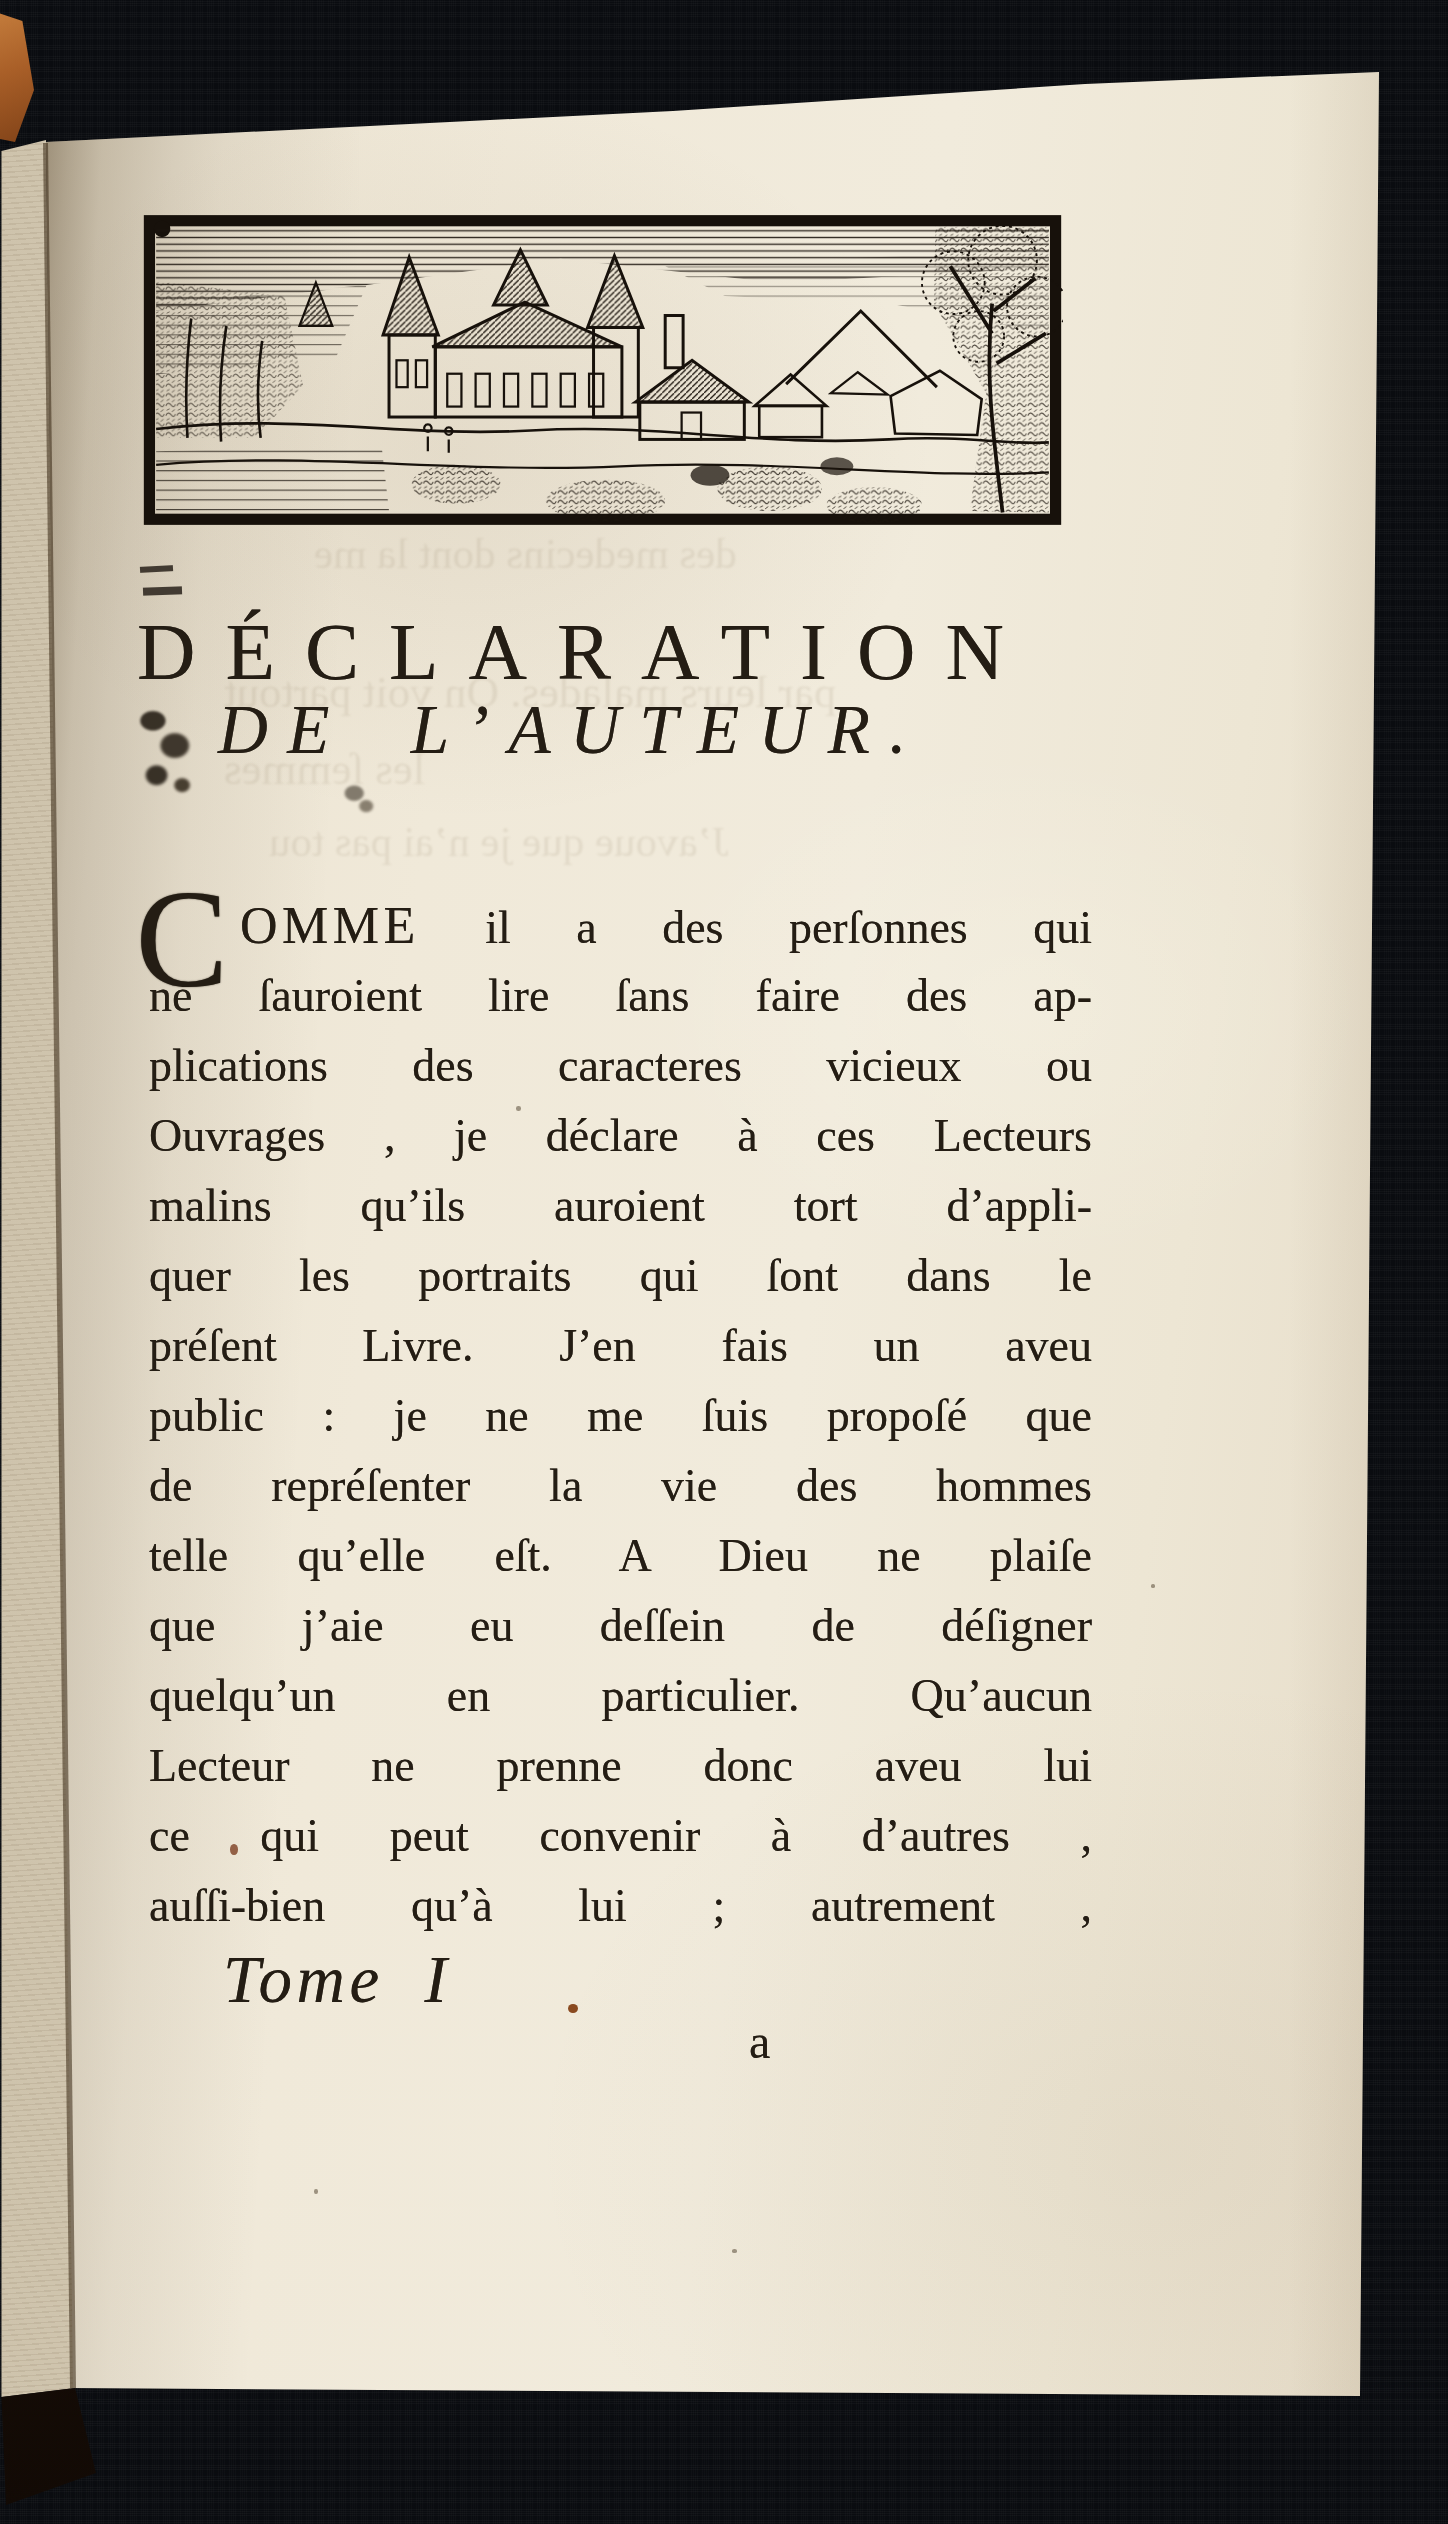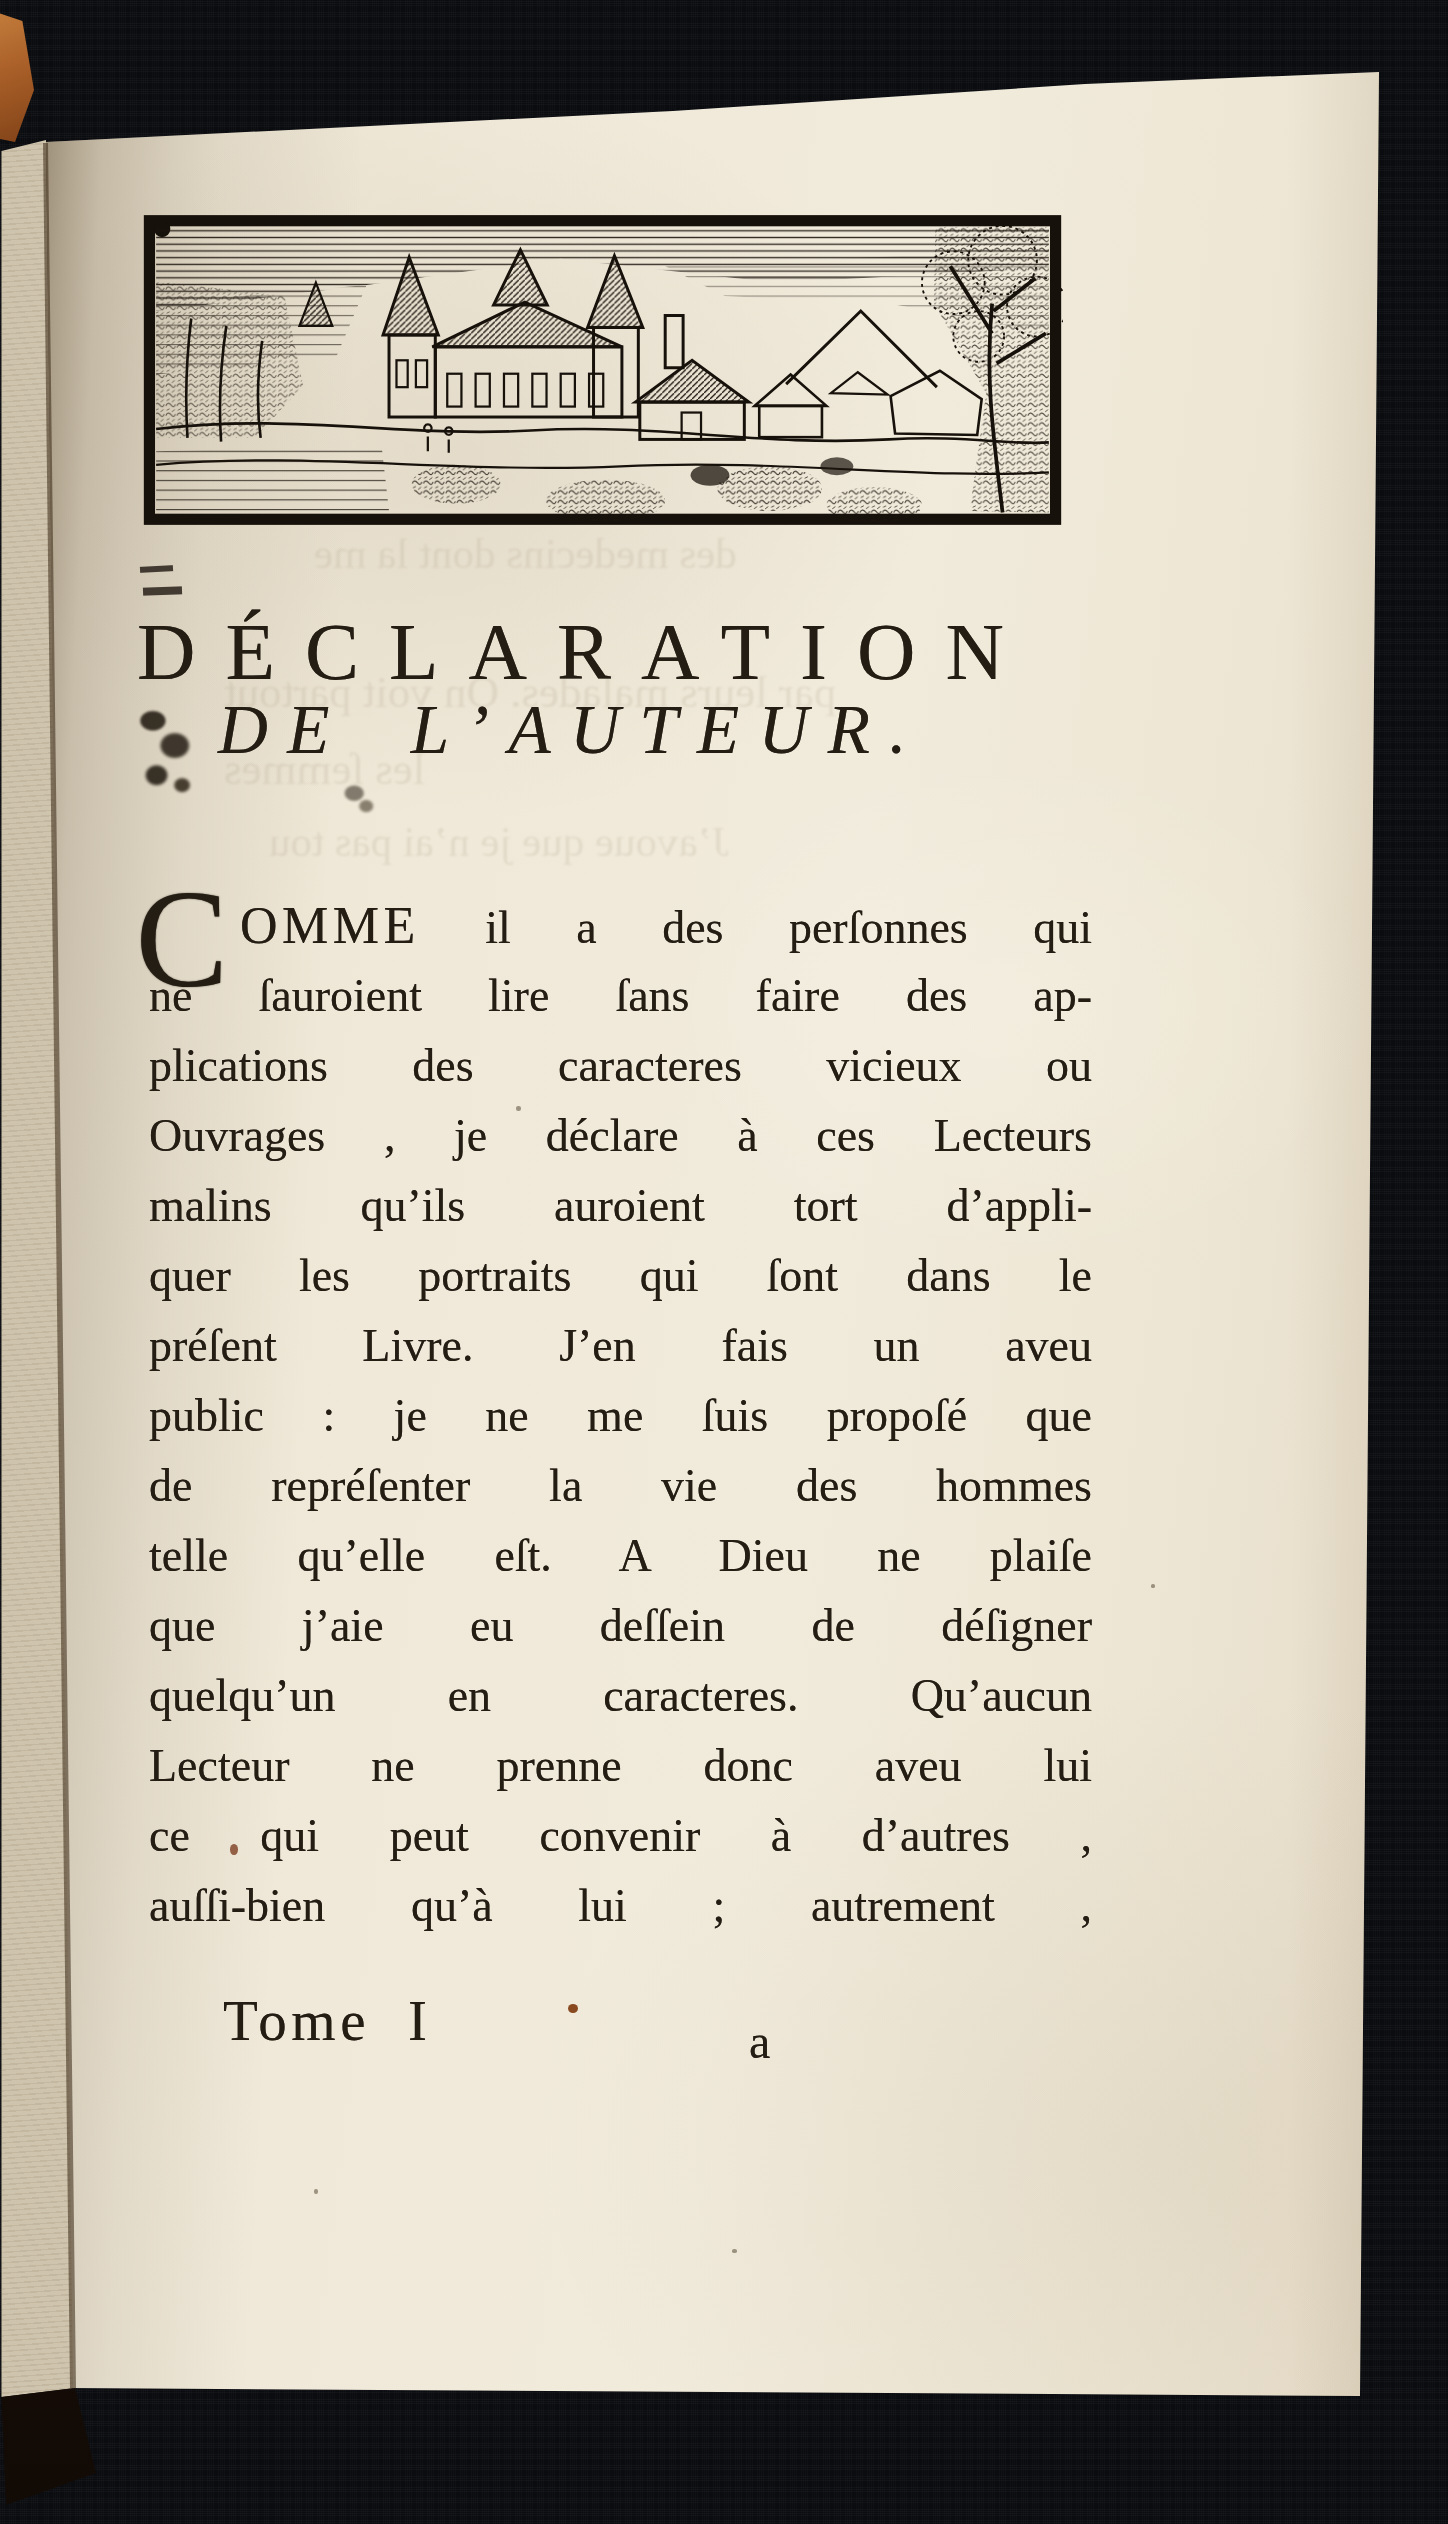--- a/index.html
+++ b/index.html
@@ -230,7 +230,7 @@
       <div class="bline ink">de repréſenter la vie des hommes</div>
       <div class="bline ink">telle qu’elle eſt. A Dieu ne plaiſe</div>
       <div class="bline ink">que j’aie eu deſſein de déſigner</div>
-      <div class="bline ink">quelqu’un en caracteres. Qu’aucun</div>
+      <div class="bline ink">quelqu’un en particulier. Qu’aucun</div>
       <div class="bline ink">Lecteur ne prenne donc aveu lui</div>
       <div class="bline ink">ce qui peut convenir à d’autres ,</div>
       <div class="bline ink">auſſi-bien qu’à lui ; autrement ,</div>

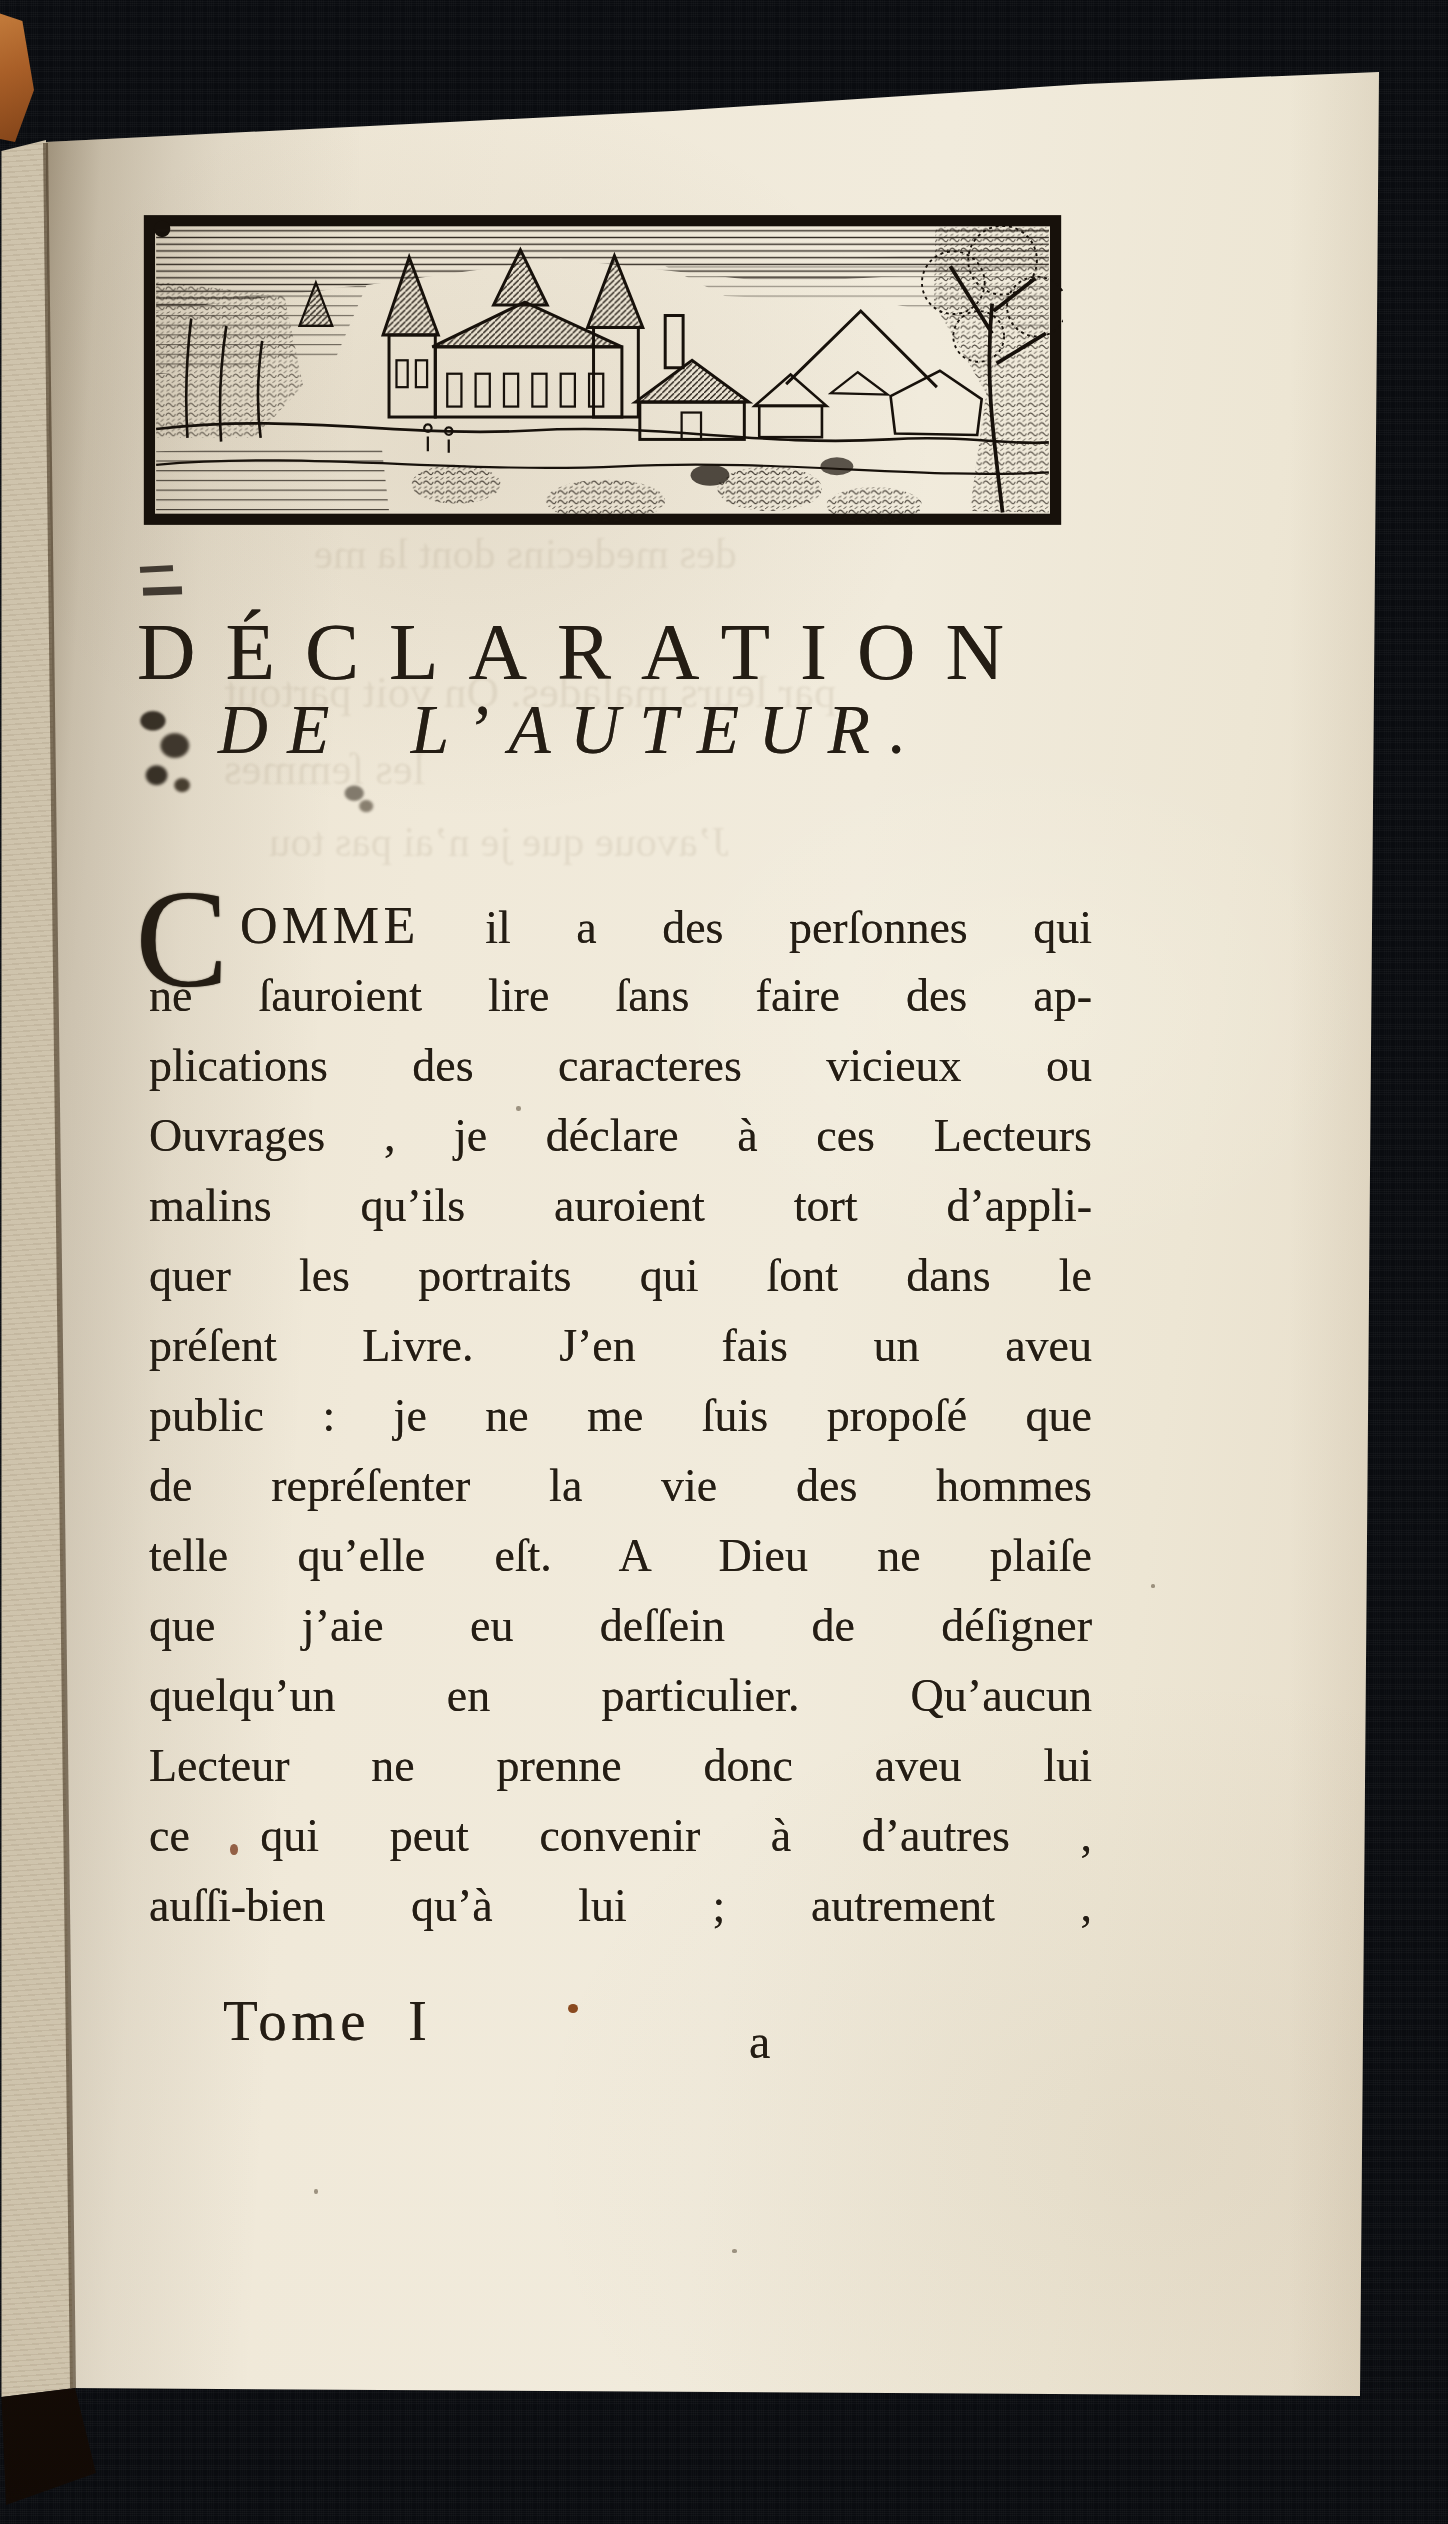--- a/index.html
+++ b/index.html
@@ -77,7 +77,7 @@
   .leadcaps{font-size:52px;letter-spacing:4.5px;}
   .footer-line{position:absolute;left:0;top:0;width:1449px;height:2525px;pointer-events:none;}
   .tome{
-    position:absolute;left:223px;top:1992px;font-size:57px;
+    position:absolute;left:223px;top:1946px;font-size:67px;font-style:italic;
     letter-spacing:4.5px;word-spacing:19.4px;line-height:1;
   }
   .sig{position:absolute;left:749px;top:2018px;font-size:48px;line-height:1;}

